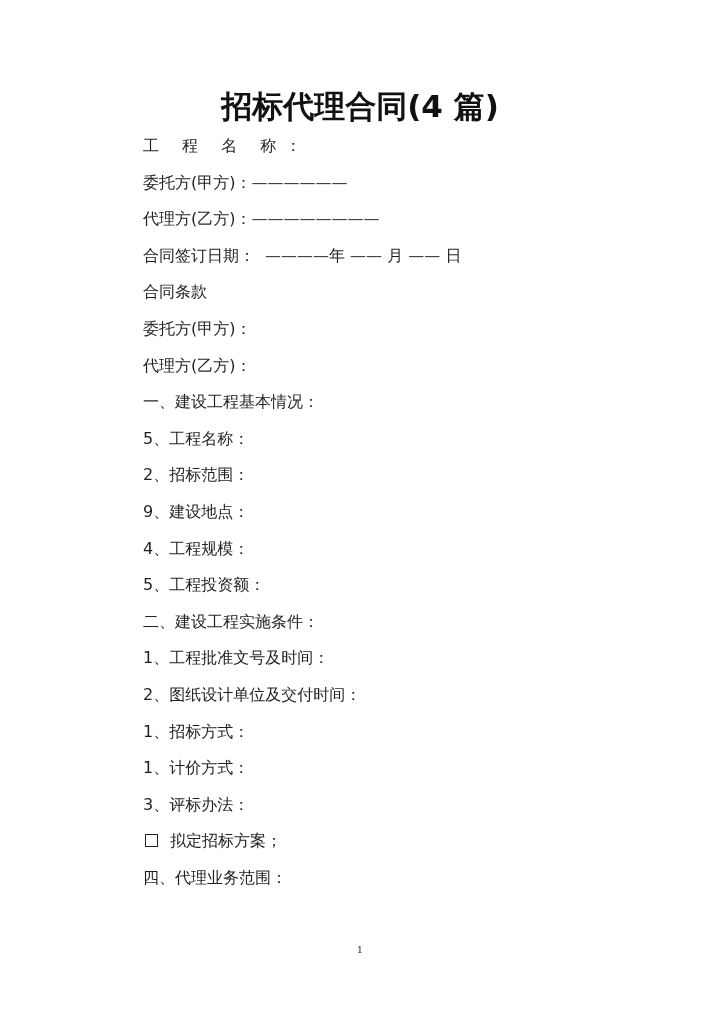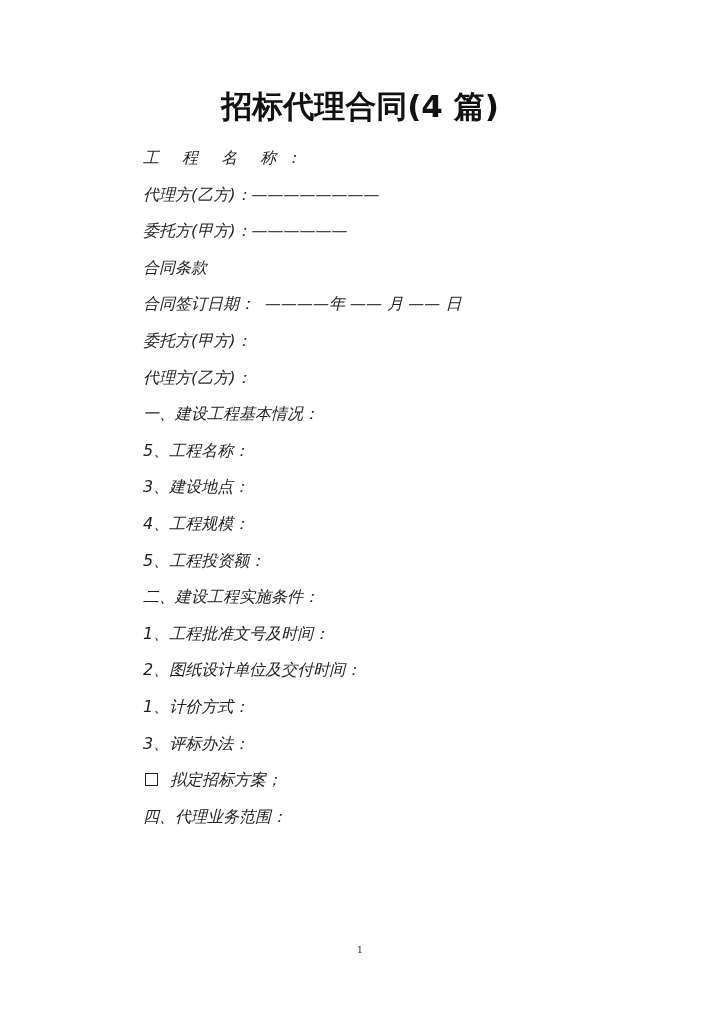--- a/index.html
+++ b/index.html
@@ -36,9 +36,8 @@
     .body-lines {
       position: absolute;
       left: 143px;
-      top: 140px;
+      top: 128px;
       width: 520px;
-      font-style: italic;
     }
     .line {
       height: 36.6px;

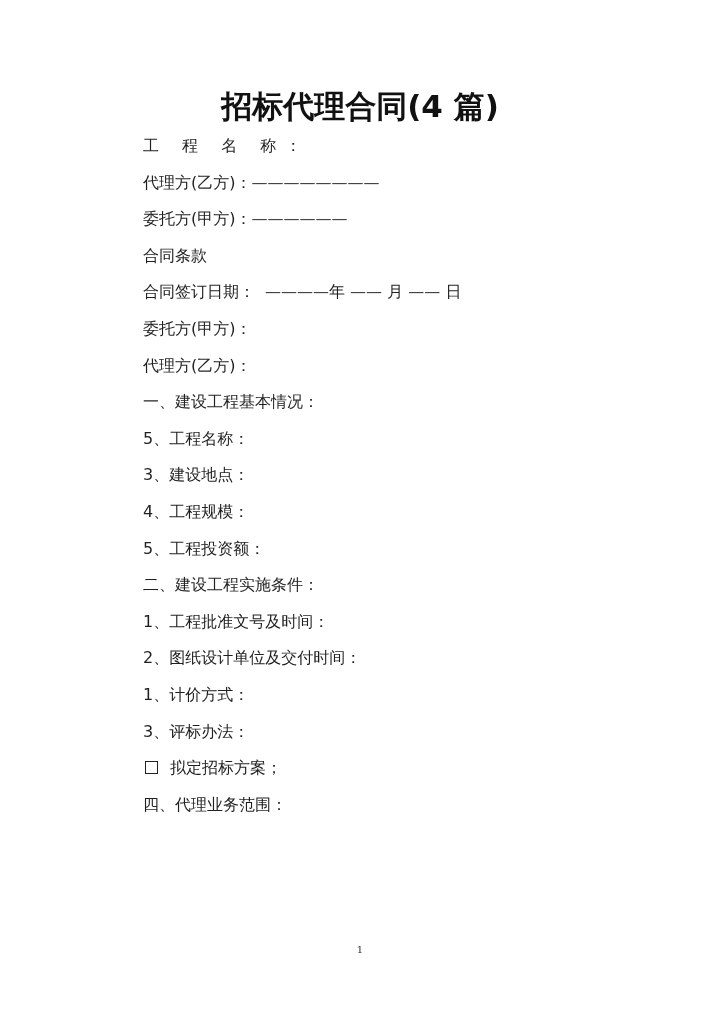--- a/index.html
+++ b/index.html
@@ -88,11 +88,11 @@
     </div>
 
     <div class="line">
-      <span>代理方(乙方)：</span><span class="dash">————————</span>
+      <span>委托方(甲方)：</span><span class="dash">——————</span>
     </div>
 
     <div class="line">
-      <span>委托方(甲方)：</span><span class="dash">——————</span>
+      <span>代理方(乙方)：</span><span class="dash">————————</span>
     </div>
 
     <div class="line">合同条款</div>

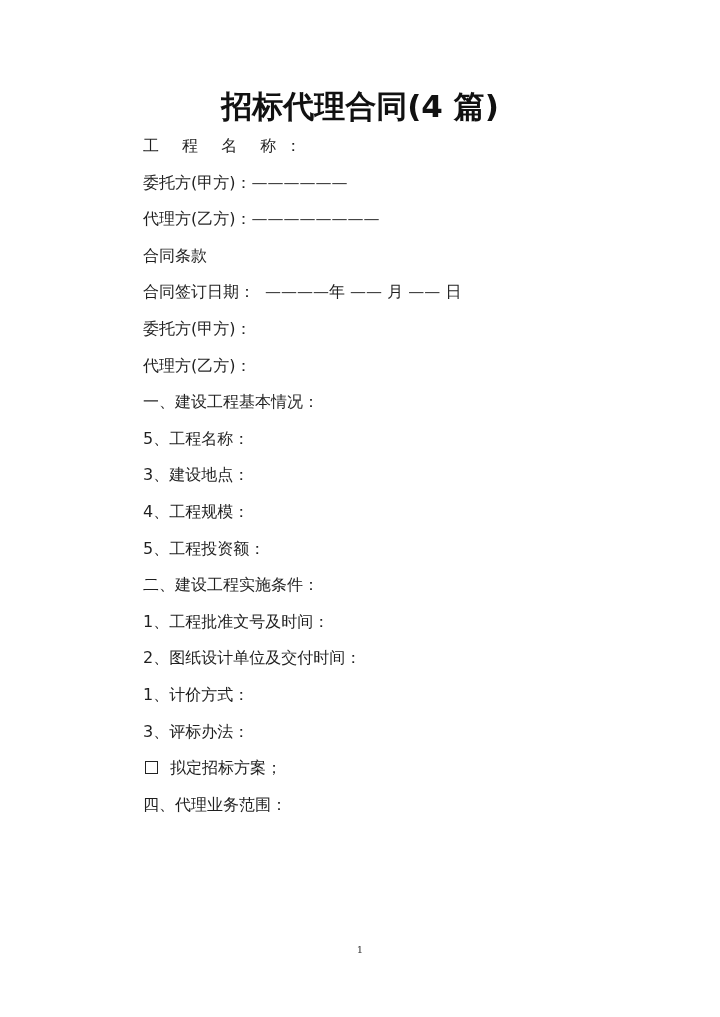--- a/index.html
+++ b/index.html
@@ -95,8 +95,6 @@
       <span>代理方(乙方)：</span><span class="dash">————————</span>
     </div>
 
-    <div class="line">合同条款</div>
-
     <div class="line">
       <span>合同签订日期：</span><span class="date-gap"></span><span class="dash">————</span><span>年</span>
       <span class="dash">——</span>
@@ -104,6 +102,8 @@
       <span class="dash">——</span>
       <span>日</span>
     </div>
+
+    <div class="line">合同条款</div>
     <div class="line">委托方(甲方)：</div>
     <div class="line">代理方(乙方)：</div>
     <div class="line">一、建设工程基本情况：</div>

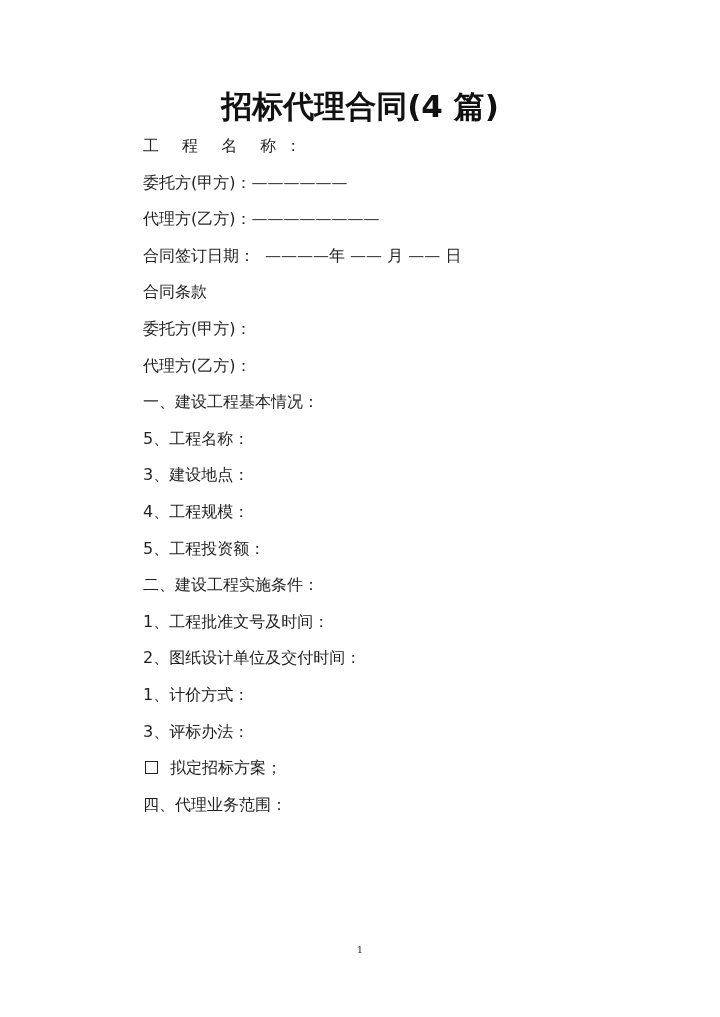--- a/index.html
+++ b/index.html
@@ -108,6 +108,7 @@
     <div class="line">代理方(乙方)：</div>
     <div class="line">一、建设工程基本情况：</div>
     <div class="line">5、工程名称：</div>
+    <div class="line">2、招标范围：</div>
     <div class="line">3、建设地点：</div>
     <div class="line">4、工程规模：</div>
     <div class="line">5、工程投资额：</div>

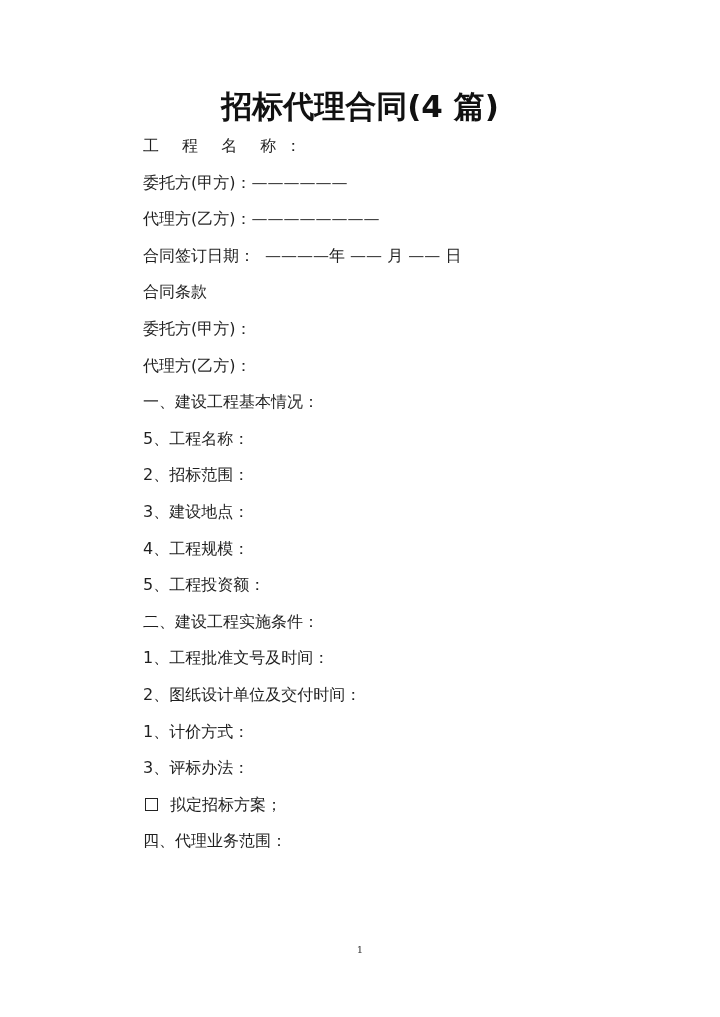--- a/index.html
+++ b/index.html
@@ -109,7 +109,7 @@
     <div class="line">一、建设工程基本情况：</div>
     <div class="line">5、工程名称：</div>
     <div class="line">2、招标范围：</div>
-    <div class="line">3、建设地点：</div>
+    <div class="line">9、建设地点：</div>
     <div class="line">4、工程规模：</div>
     <div class="line">5、工程投资额：</div>
     <div class="line">二、建设工程实施条件：</div>

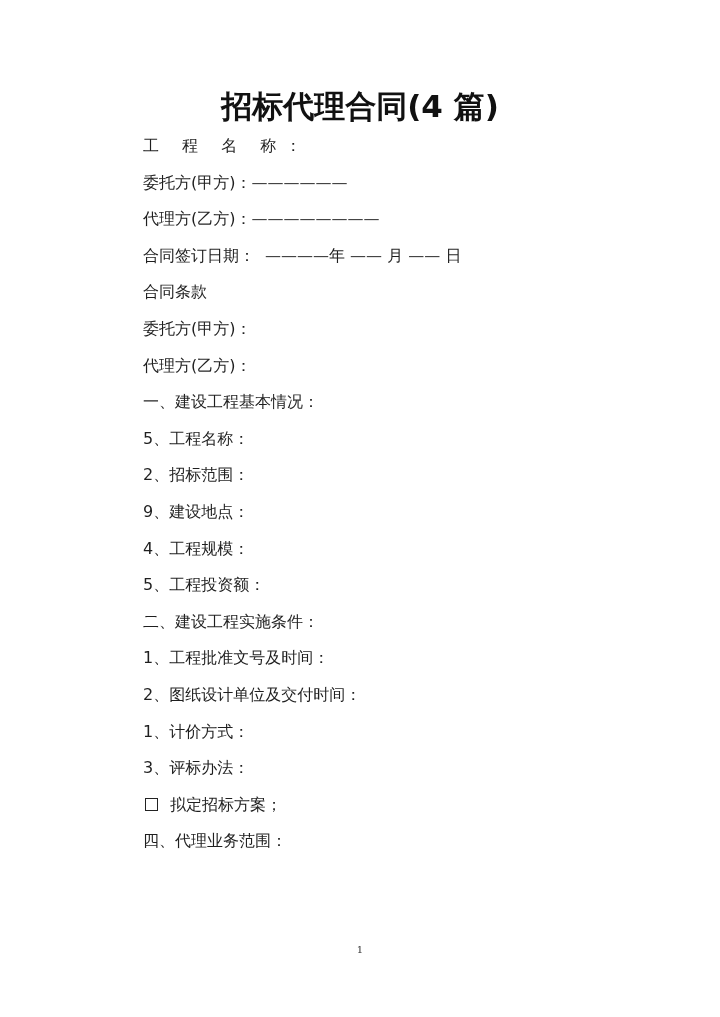--- a/index.html
+++ b/index.html
@@ -115,6 +115,7 @@
     <div class="line">二、建设工程实施条件：</div>
     <div class="line">1、工程批准文号及时间：</div>
     <div class="line">2、图纸设计单位及交付时间：</div>
+    <div class="line">1、招标方式：</div>
     <div class="line">1、计价方式：</div>
     <div class="line">3、评标办法：</div>
     <div class="line">

